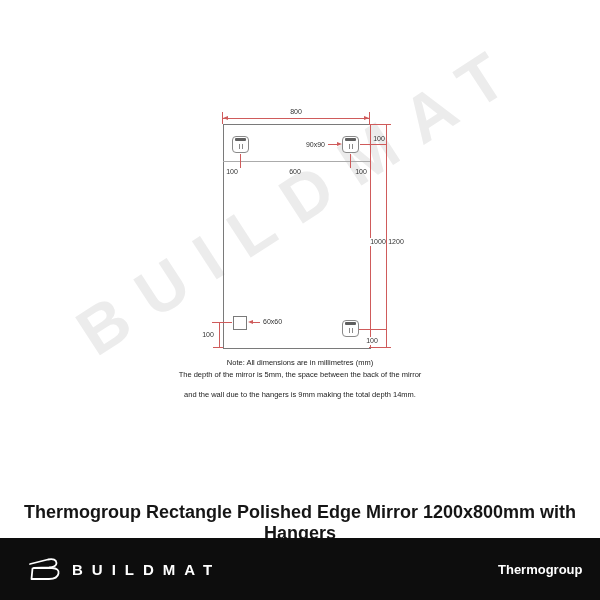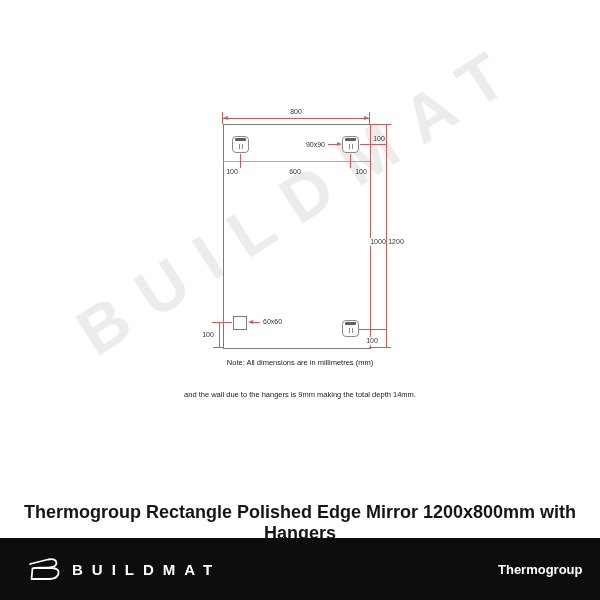--- a/index.html
+++ b/index.html
@@ -113,6 +113,7 @@
     <div class="dlabel" style="left:364px;top:337px;width:16px;background:#fff;">100</div>
 
     <div class="note" style="top:358px;">Note: All dimensions are in millimetres (mm)</div>
+    <div class="note" style="top:370px;">The depth of the mirror is 5mm, the space between the back of the mirror</div>
     <div class="note" style="top:390px;">and the wall due to the hangers is 9mm making the total depth 14mm.</div>
   </div>
 

